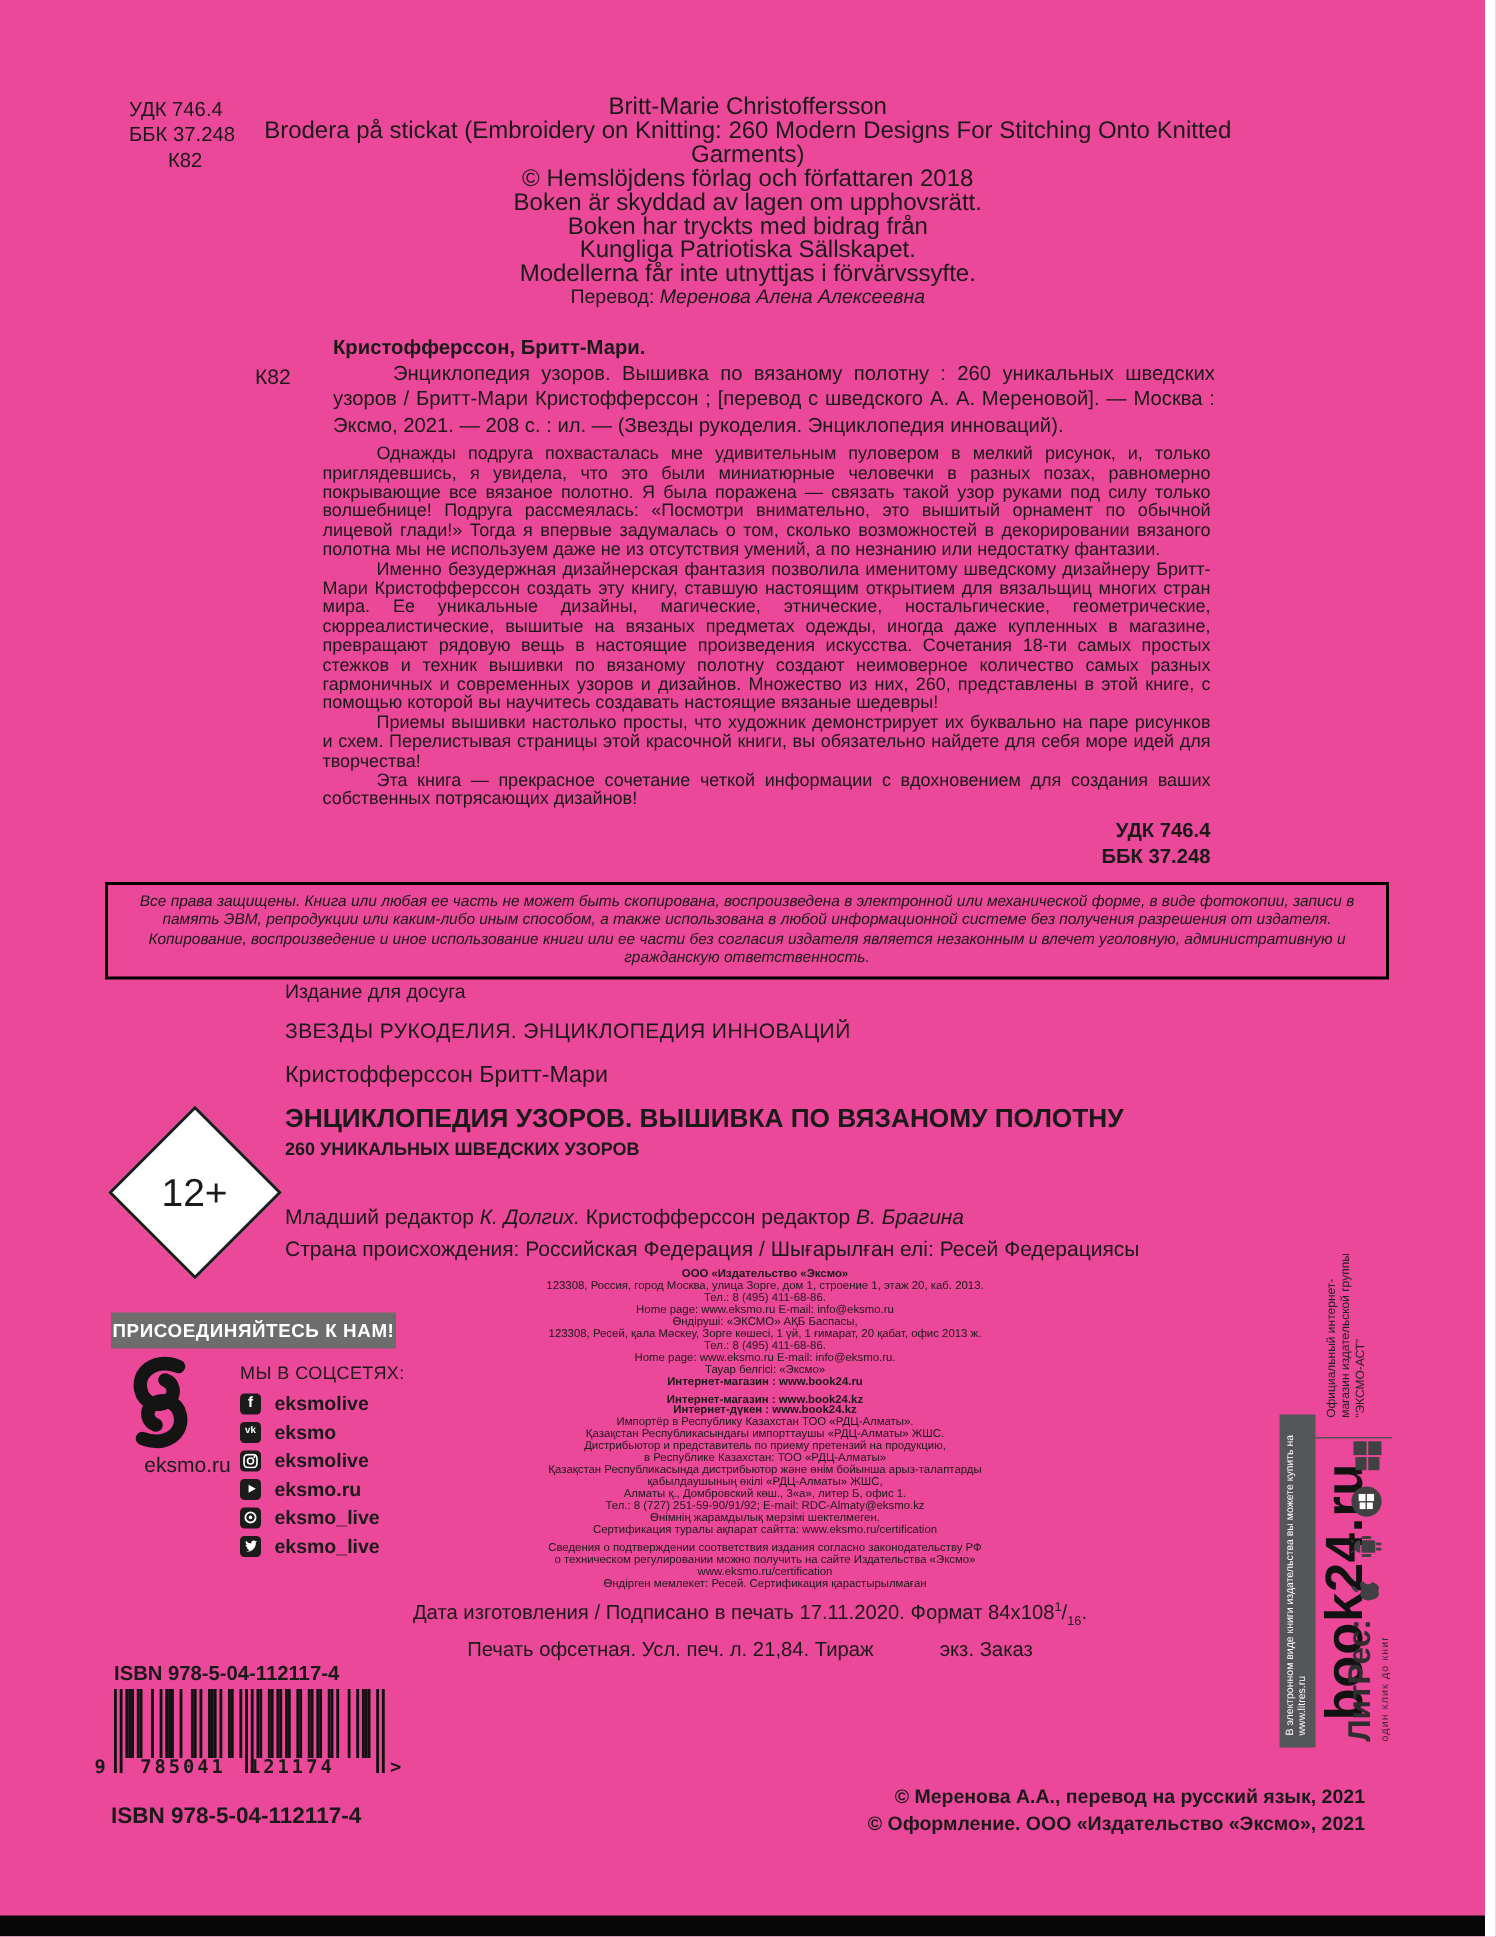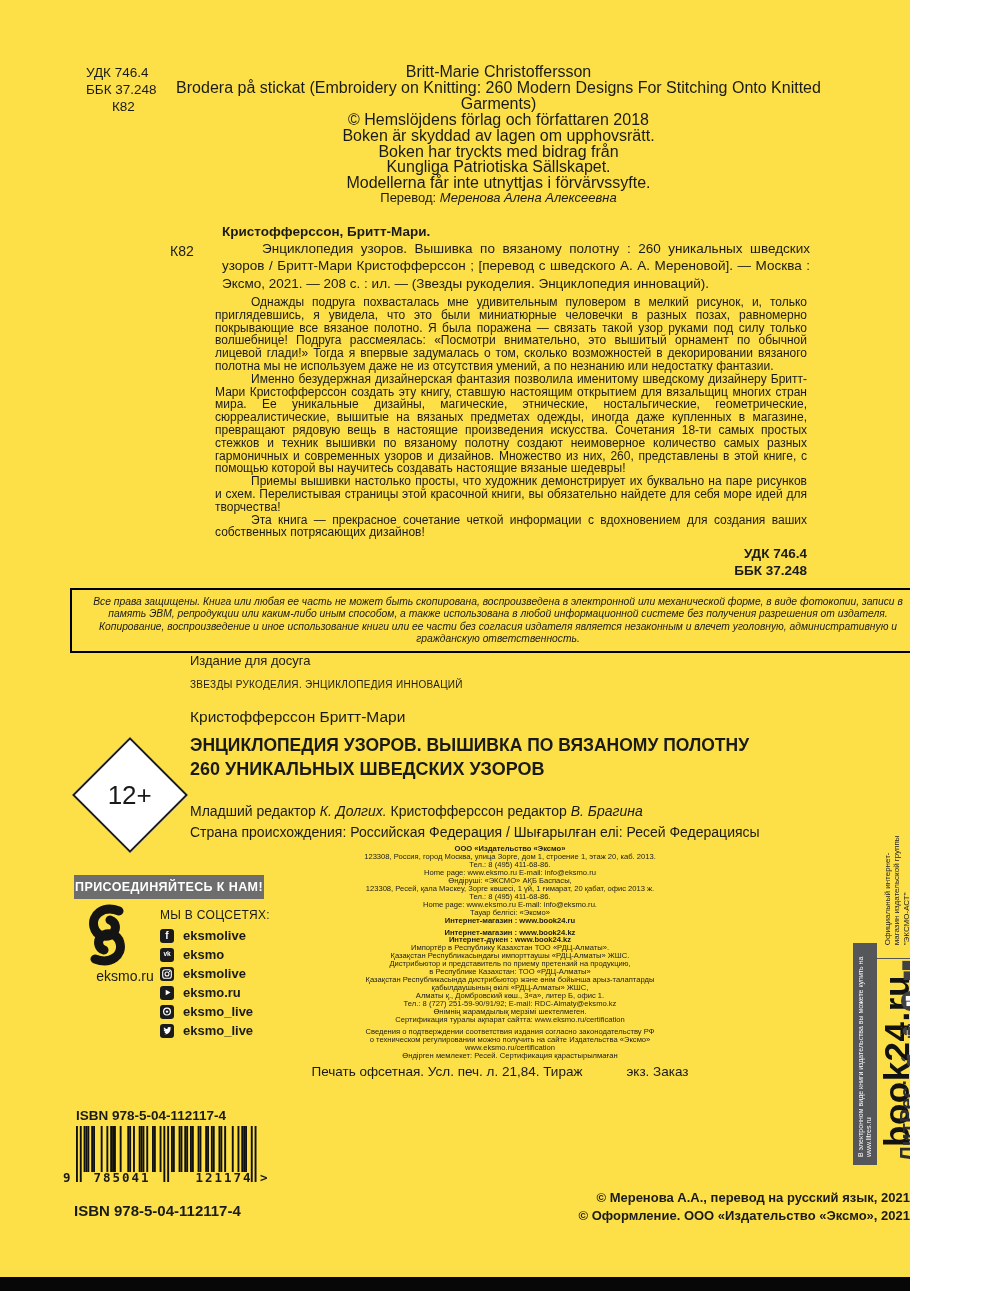--- a/index.html
+++ b/index.html
@@ -5,7 +5,7 @@
   * { margin:0; padding:0; box-sizing:border-box; }
   html,body { background:#ffffff; }
   .page {
-    position:relative; width:910px; height:1291px; background:#fde047;
+    position:relative; width:990px; height:1291px; background:#ec4899;
     font-family:"Liberation Sans","DejaVu Sans",sans-serif; color:#1a1a1a; overflow:hidden;
   }
   .abs { position:absolute; }

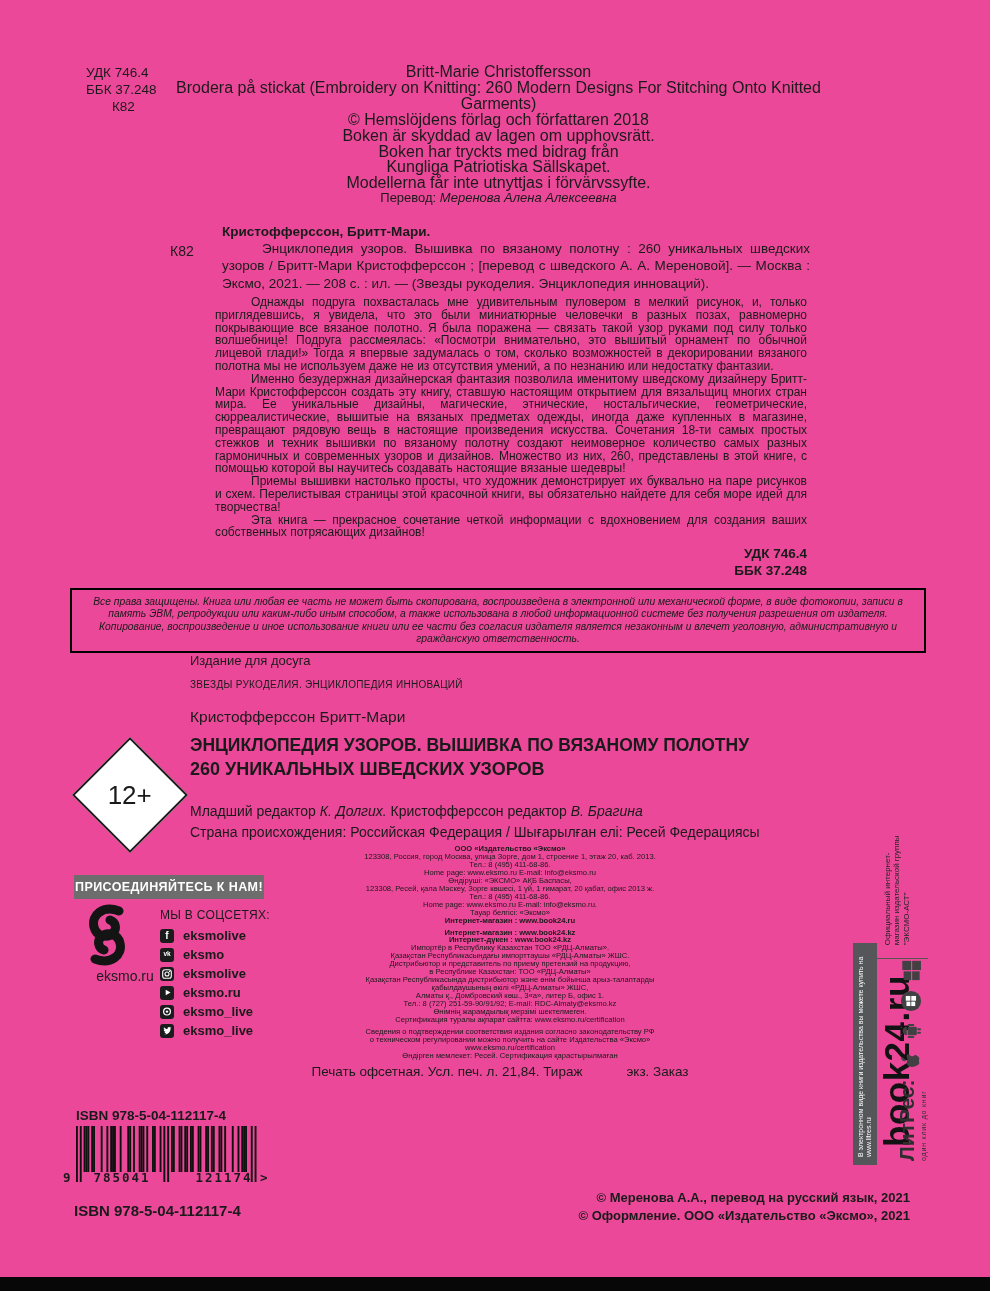--- a/index.html
+++ b/index.html
@@ -37,7 +37,7 @@
   
   .edc { width:620px; left:190px; text-align:left; }
   .ed-type { top:653px; font-size:13px; }
-  .ed-series { top:679px; font-size:10px; letter-spacing:0.3px; }
+  .ed-series { top:679px; font-size:14px; letter-spacing:0.3px; }
   .ed-author { top:708px; font-size:15.5px; font-weight:normal; }
   .ed-title { top:735px; font-size:17.5px; font-weight:bold; }
   .ed-subtitle { top:759px; font-size:18px; font-weight:bold; }

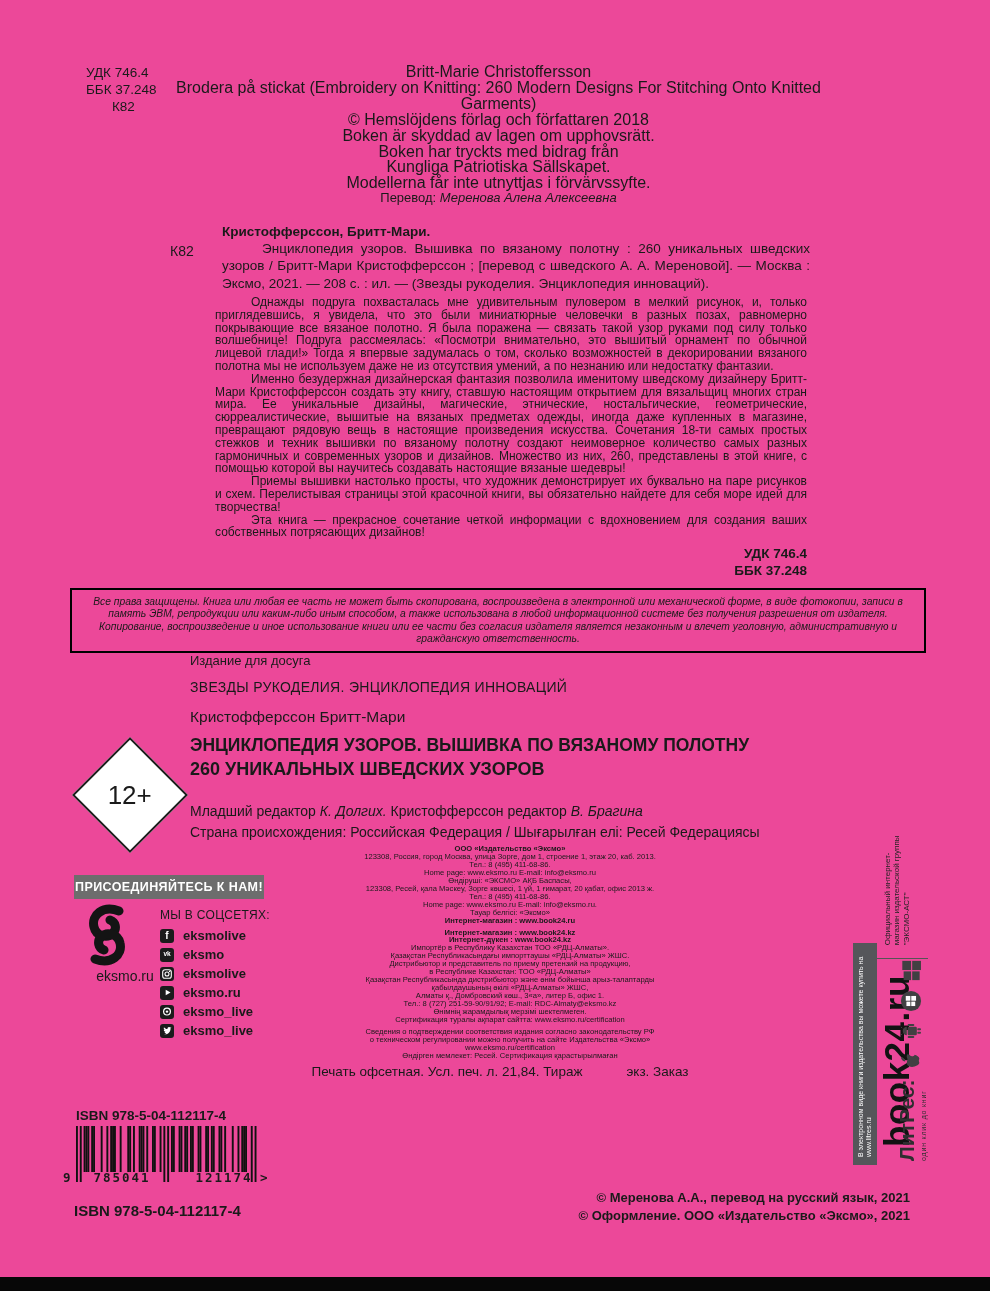--- a/index.html
+++ b/index.html
@@ -40,7 +40,7 @@
   .ed-series { top:679px; font-size:14px; letter-spacing:0.3px; }
   .ed-author { top:708px; font-size:15.5px; font-weight:normal; }
   .ed-title { top:735px; font-size:17.5px; font-weight:bold; }
-  .ed-subtitle { top:759px; font-size:18px; font-weight:bold; }
+  .ed-subtitle { top:759px; font-size:12px; font-weight:bold; }
   .ed-editors1 { top:784px; font-size:14px; }
   .ed-editors2 { top:803px; font-size:14px; }
   .ed-country { top:824px; font-size:14px; }

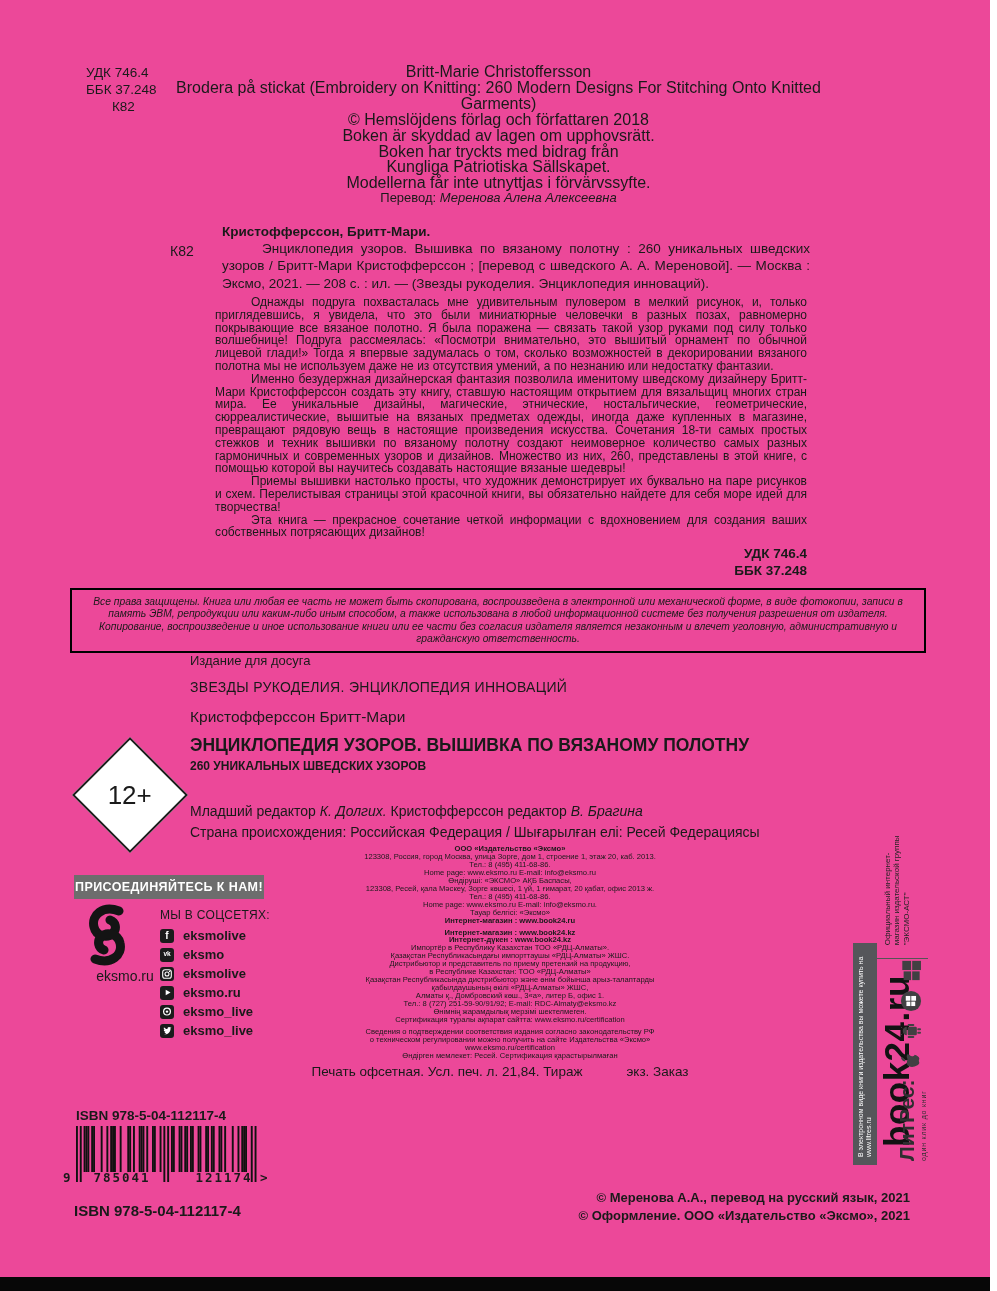--- a/index.html
+++ b/index.html
@@ -196,6 +196,9 @@
   </div>
 
   <div class="abs print-info">
+    <div>
+      <span>Дата изготовления / Подписано в печать 17.11.2020. Формат 84x108</span><sup>1</sup><span>/</span><sub>16</sub><span>.</span>
+    </div>
     <div>
       <span>Печать офсетная. Усл. печ. л. 21,84. Тираж</span><span class="spacer40"></span><span>экз. Заказ</span>
     </div>

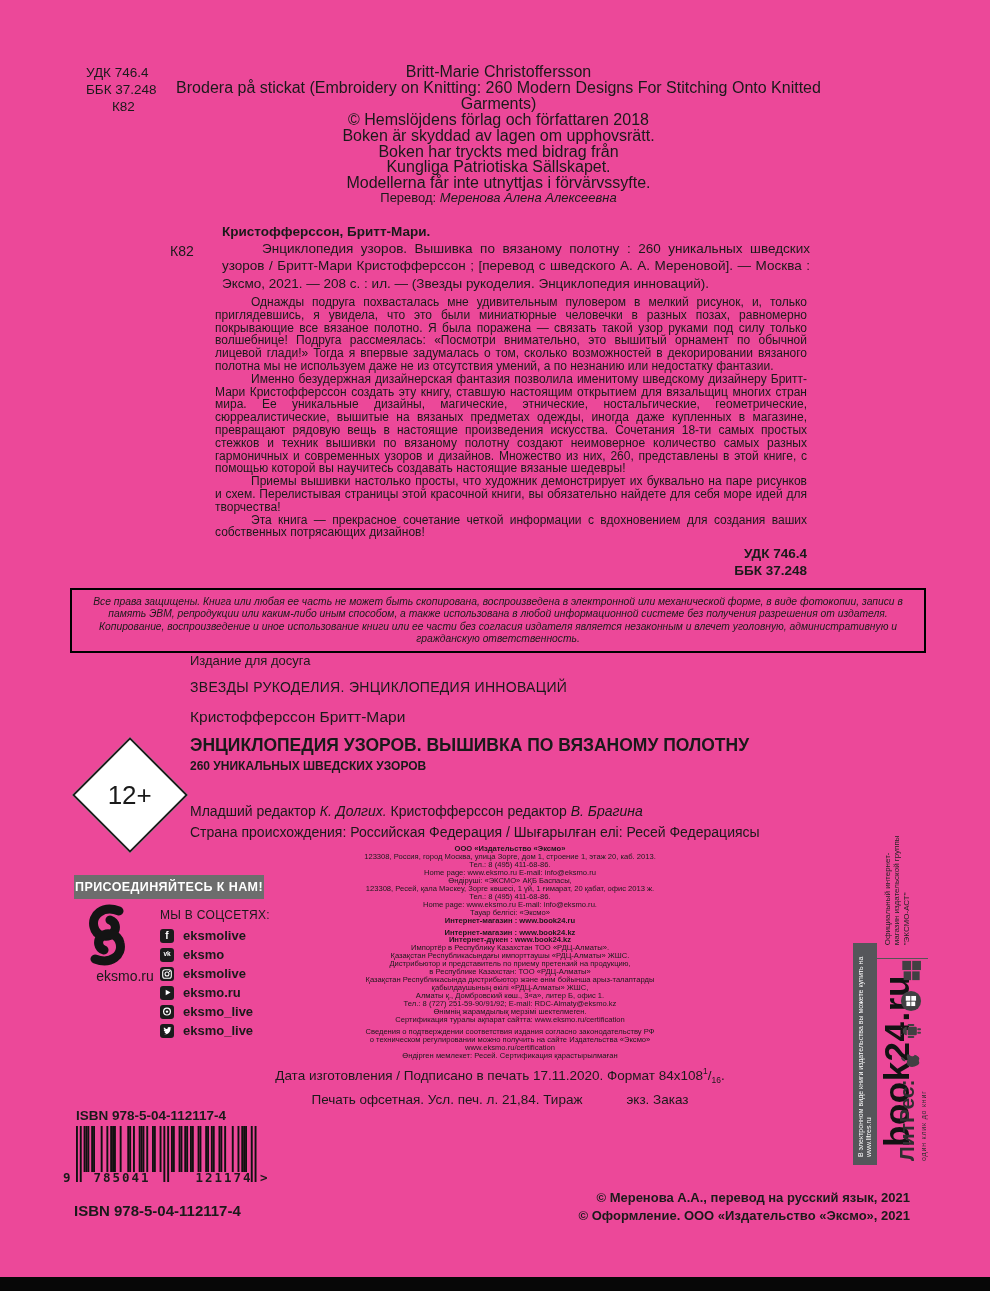--- a/index.html
+++ b/index.html
@@ -324,7 +324,7 @@
       </svg>
     <span class="digits" style="left:-13px;">9</span>
     <span class="digits" style="left:8px; width:76px; text-align:center; letter-spacing:2px;">785041</span>
-    <span class="digits" style="left:110px; width:76px; text-align:center; letter-spacing:2px;">121174</span>
+    <span class="digits" style="left:90px; width:76px; letter-spacing:2px;">121174</span>
     <span class="digits" style="left:184px;">&gt;</span>
   </div>
   <div class="abs isbn-bottom">ISBN 978-5-04-112117-4</div>

